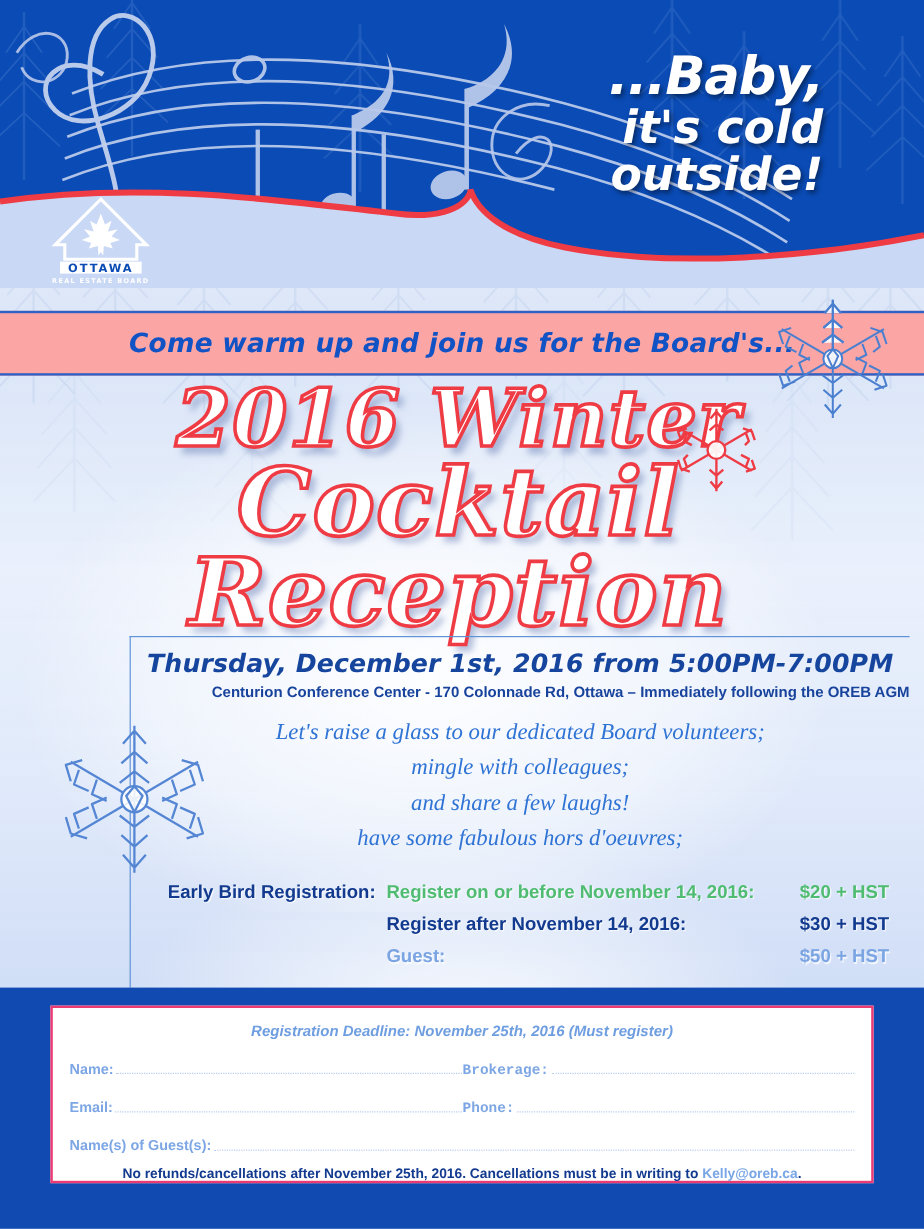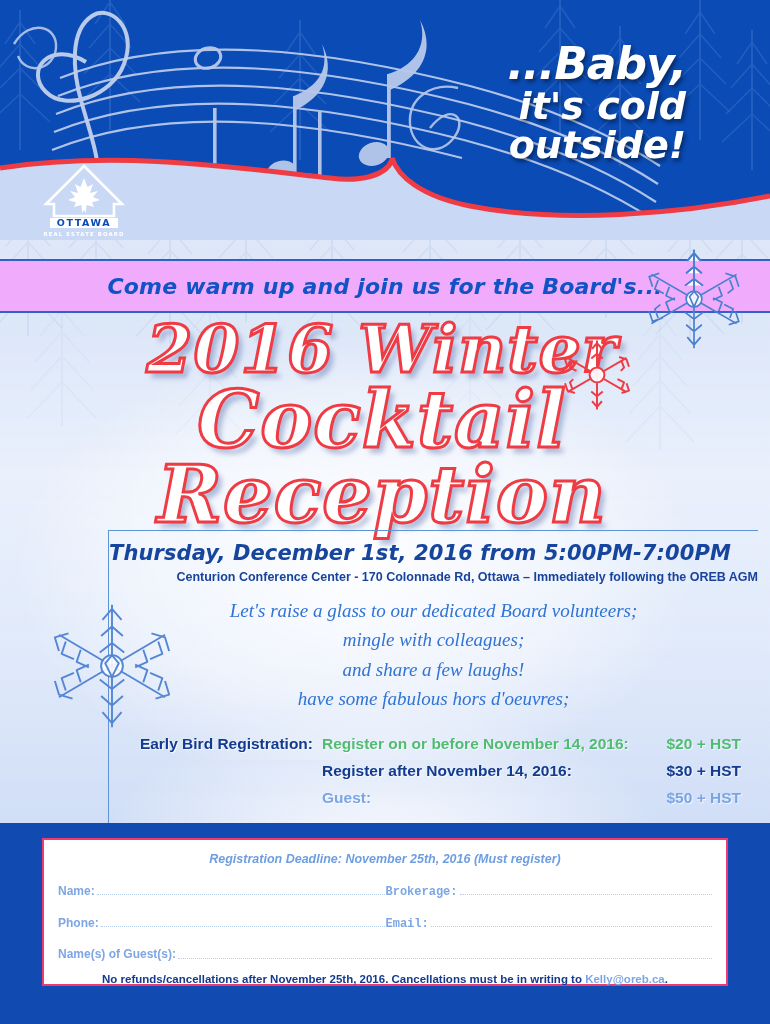--- a/index.html
+++ b/index.html
@@ -52,7 +52,7 @@
   
   .band{
     position:absolute;left:0;top:259px;width:770px;height:50px;
-    background:#f0abfc;
+    background:#fca5a5;
     border-top:2px solid #2f62c4;border-bottom:2px solid #2f62c4;
     display:flex;align-items:center;justify-content:center;
   }

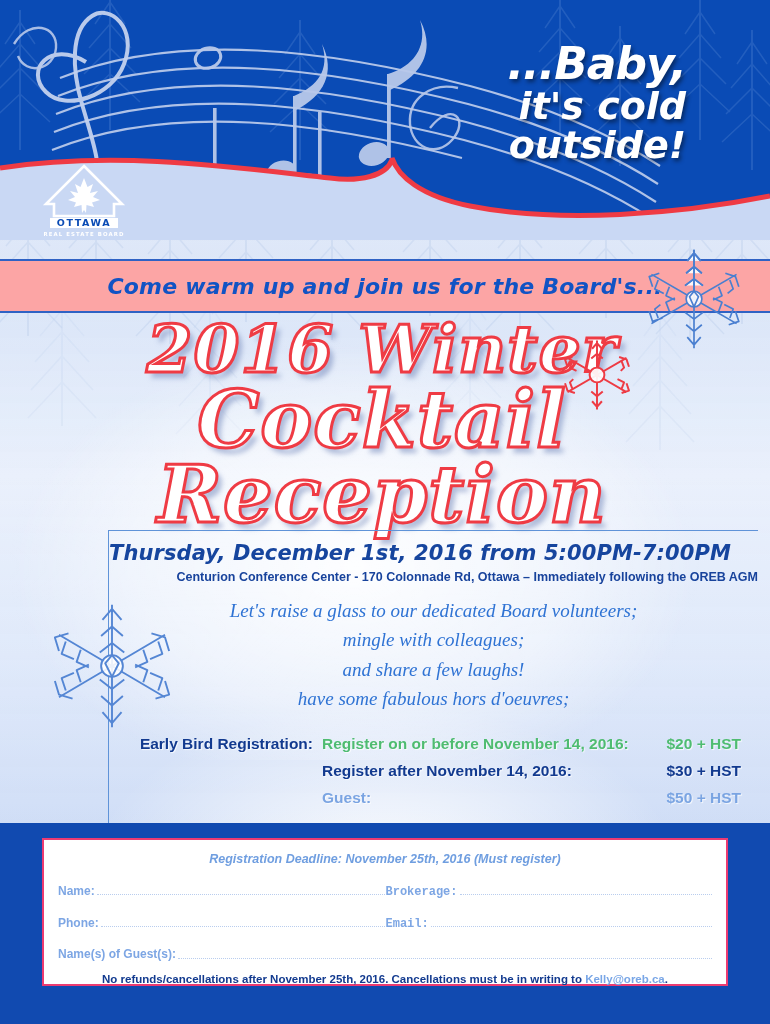--- a/index.html
+++ b/index.html
@@ -88,7 +88,7 @@
   }
   .details-inner{position:relative;width:100%;height:100%;padding-top:10px;box-sizing:border-box;}
   .date-line{
-    text-align:left;
+    text-align:center;
     font-family:"DejaVu Sans", sans-serif;font-weight:bold;font-style:italic;
     font-size:21px;color:#16459e;letter-spacing:.1px;white-space:nowrap;
   }

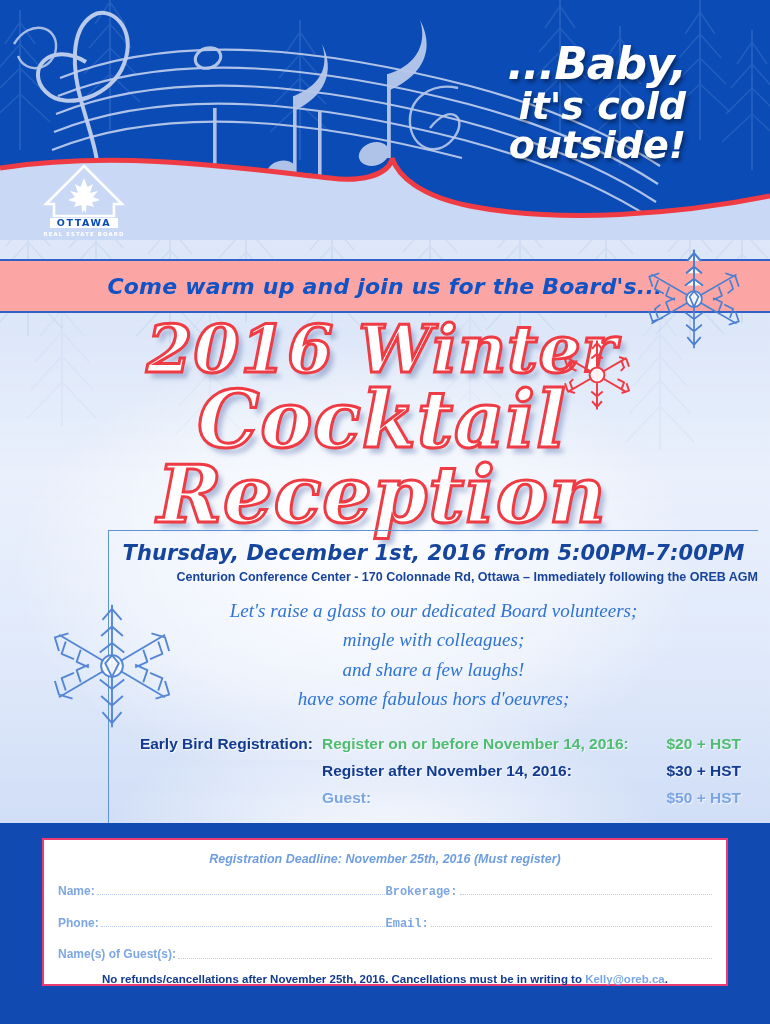--- a/index.html
+++ b/index.html
@@ -363,11 +363,11 @@
 
     <div class="frow">
       <div class="fcell">
+        <span class="flabel">Email:</span>
+        <span class="fdots"></span>
+      </div>
+      <div class="fcell">
         <span class="flabel">Phone:</span>
-        <span class="fdots"></span>
-      </div>
-      <div class="fcell">
-        <span class="flabel">Email:</span>
         <span class="fdots"></span>
       </div>
     </div>

